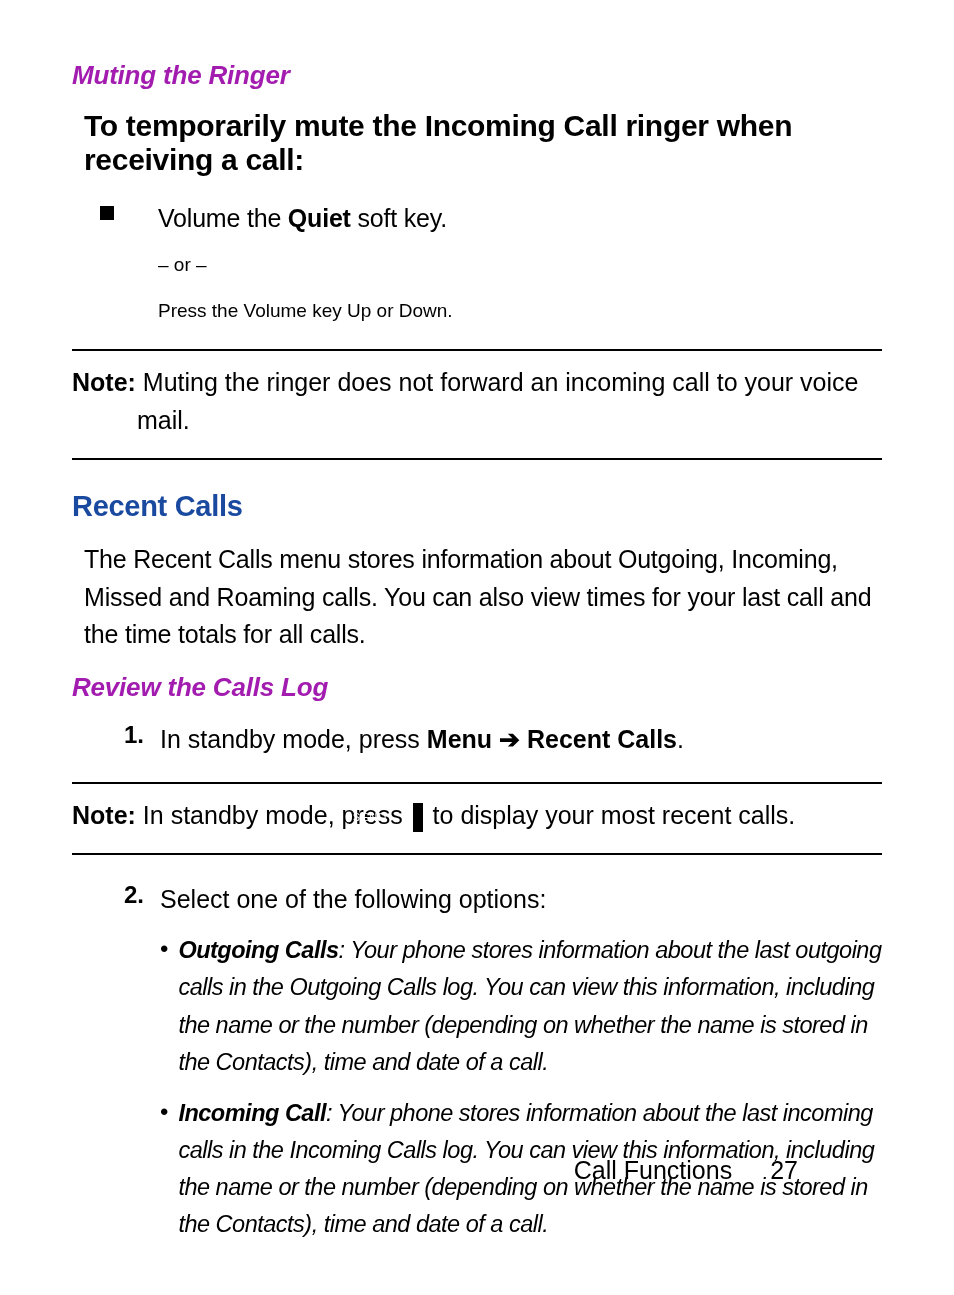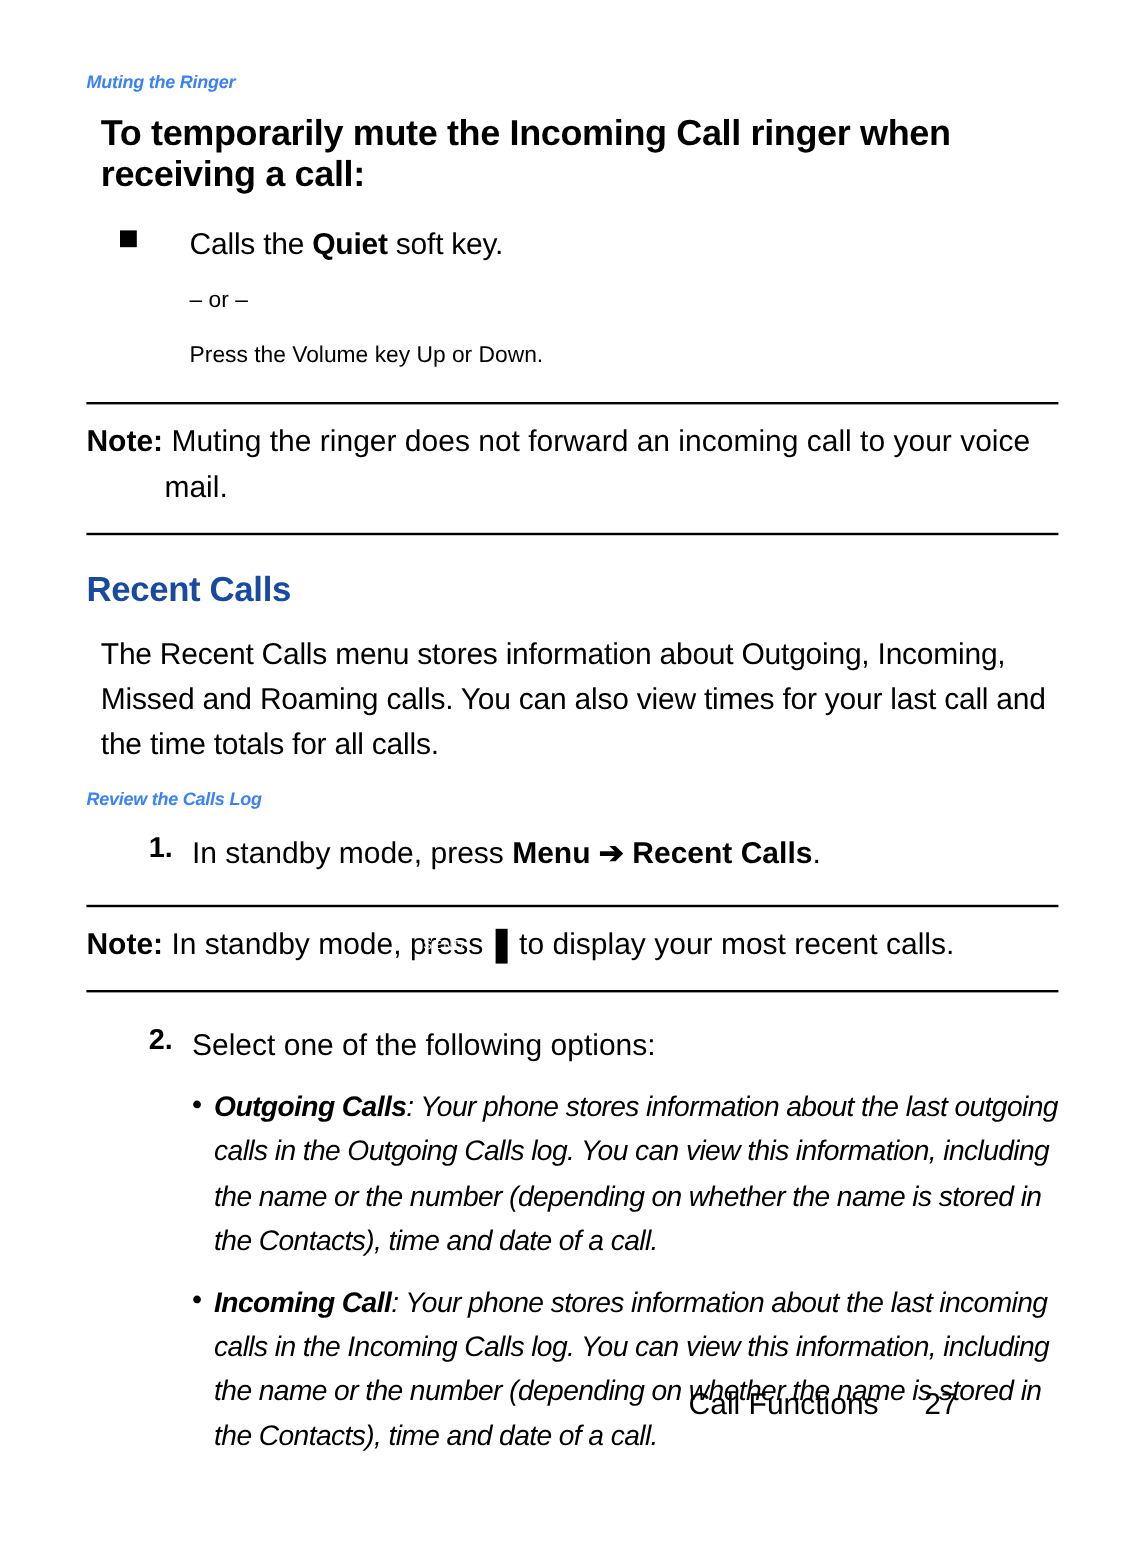--- a/index.html
+++ b/index.html
@@ -13,10 +13,10 @@
     font-stretch: condensed;
   }
   .subhead {
-    color: #3b82f6;
+    color: #a21caf;
     font-style: italic;
     font-weight: 700;
-    font-size: 15px;
+    font-size: 26px;
     margin-bottom: 18px;
     letter-spacing: -0.2px;
   }

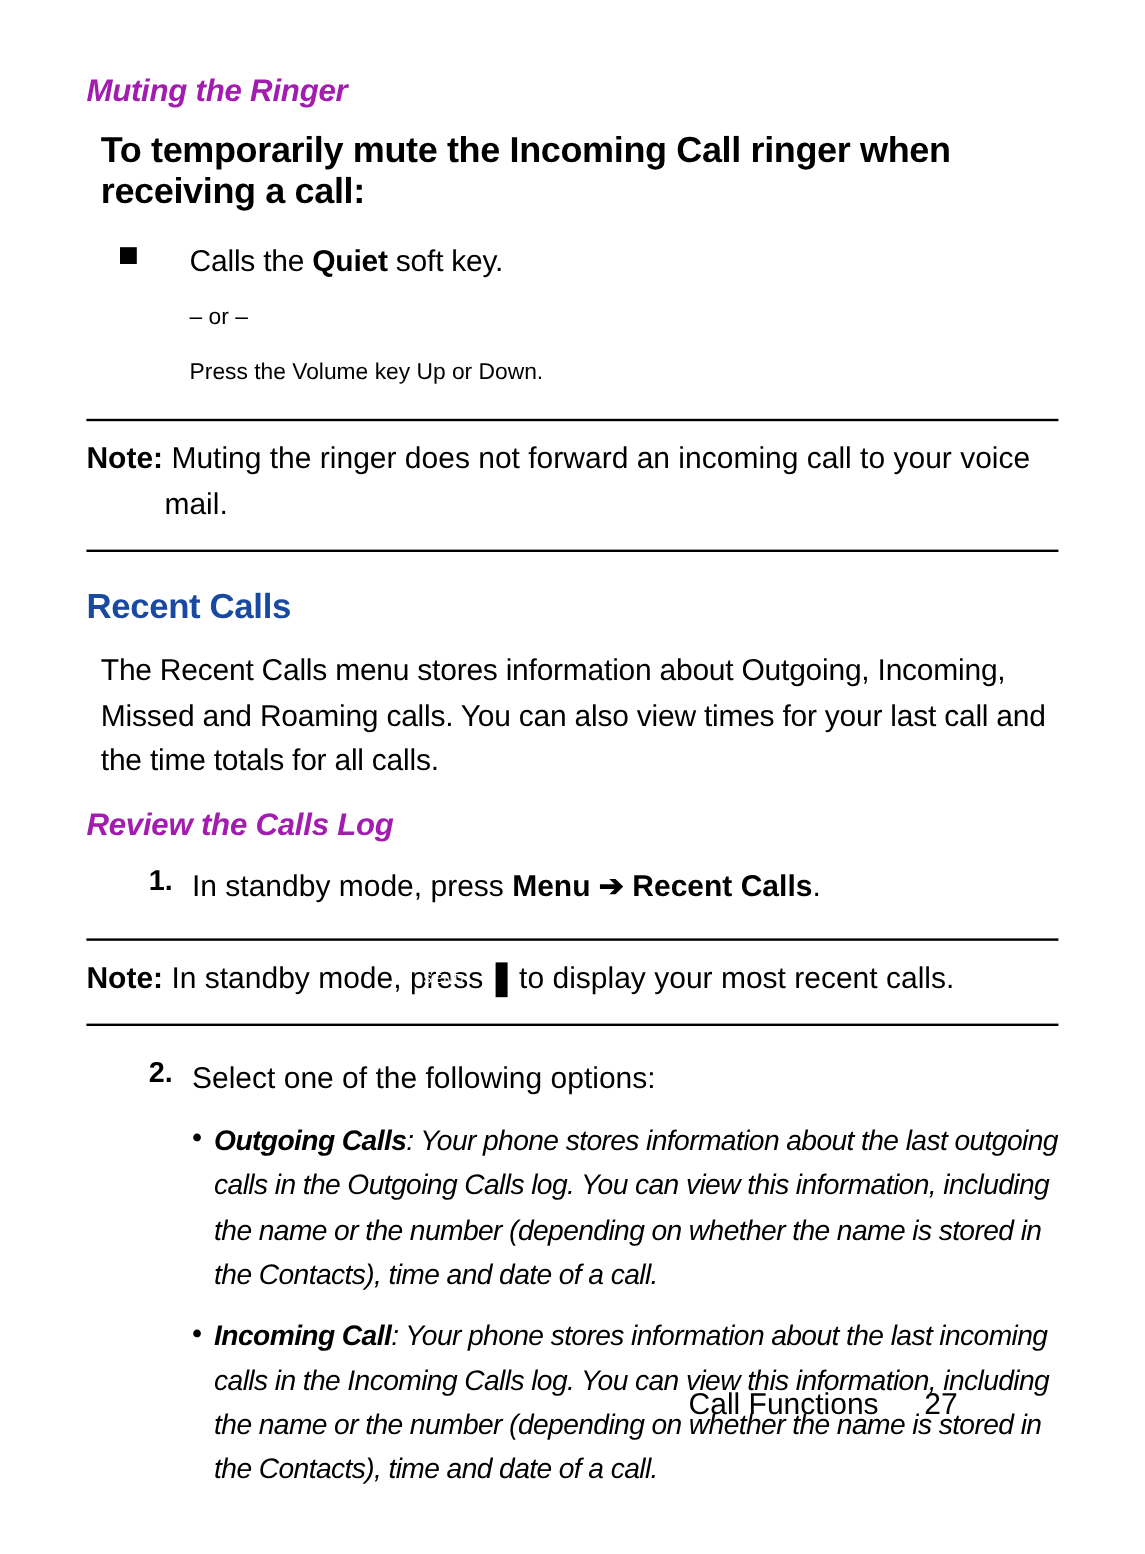--- a/index.html
+++ b/index.html
@@ -153,7 +153,7 @@
 <div class="bullet-row">
   <div class="bullet-sq"></div>
   <div class="body-text">
-    <span>Calls the </span><span class="b">Quiet</span><span> soft key.</span>
+    <span>Volume the </span><span class="b">Quiet</span><span> soft key.</span>
   </div>
 </div>
 <div class="indent-text" style="margin-bottom:16px;">– or –</div>

